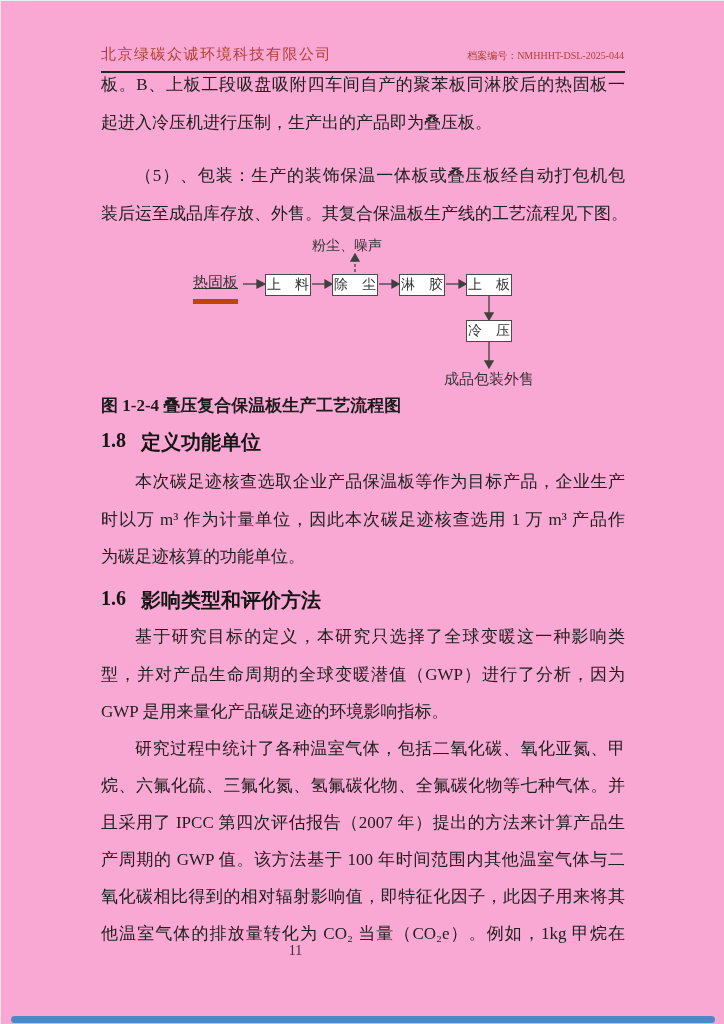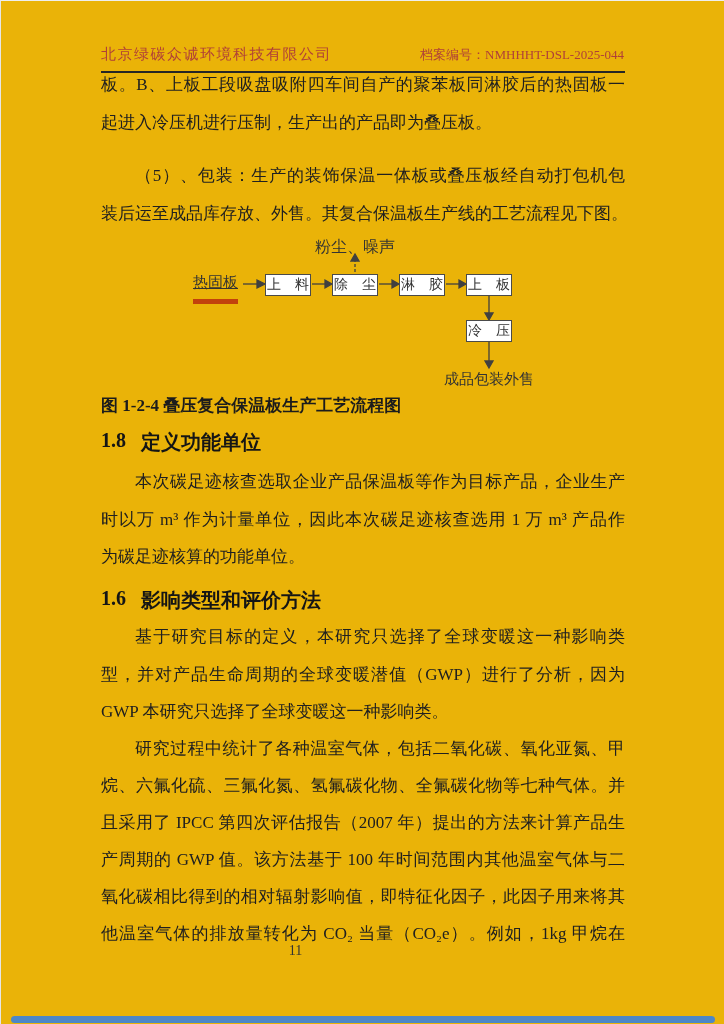--- a/index.html
+++ b/index.html
@@ -4,7 +4,7 @@
 <style>
   html,body{margin:0;padding:0;background:#ffffff;}
   .page{
-    position:relative;width:724px;height:1024px;background:#eab308;overflow:hidden;
+    position:relative;width:724px;height:1024px;background:#f9a8d4;overflow:hidden;
     font-family:"Liberation Serif","DejaVu Serif",serif;color:#202020;
     border-left:1px solid #e6e6e6;border-top:1px solid #eeeeee;box-sizing:border-box;
   }

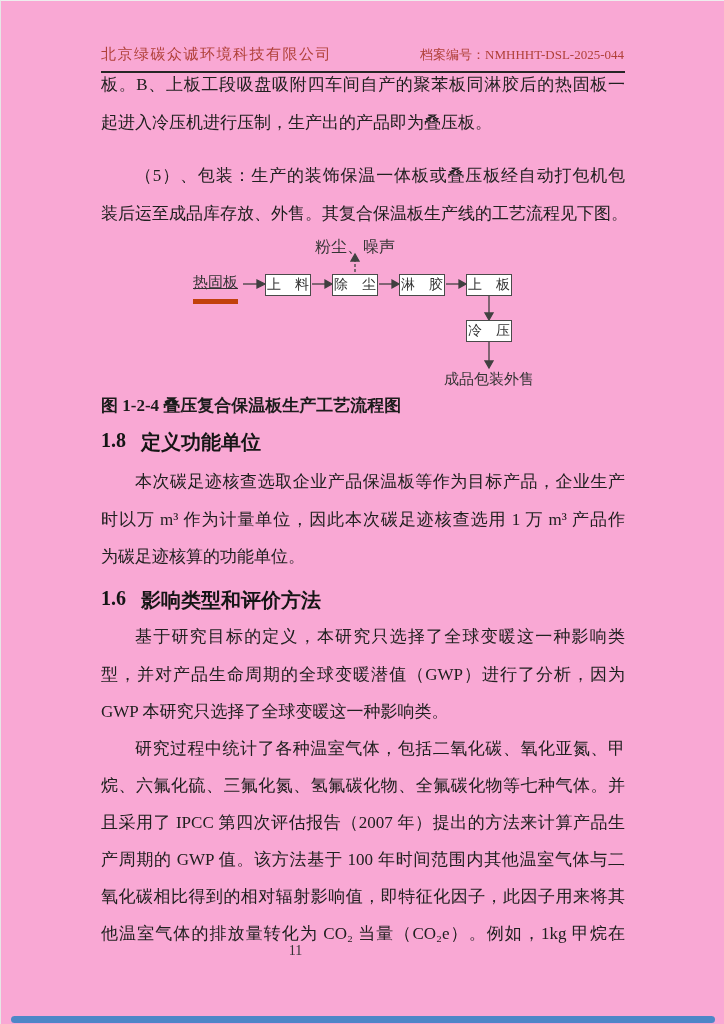--- a/index.html
+++ b/index.html
@@ -11,7 +11,7 @@
   
   .hdr{position:absolute;top:44px;left:100px;right:100px;display:flex;justify-content:space-between;align-items:baseline;}
   .hdr .company{font-size:15px;color:#b04038;letter-spacing:1.5px;}
-  .hdr .docnum{font-size:13px;color:#b04038;}
+  .hdr .docnum{font-size:10px;color:#b04038;}
   .hdr-rule{position:absolute;top:70px;left:100px;right:99px;border-top:2px solid #262626;height:0;}
   
   .tblock{position:absolute;left:100px;width:524px;}

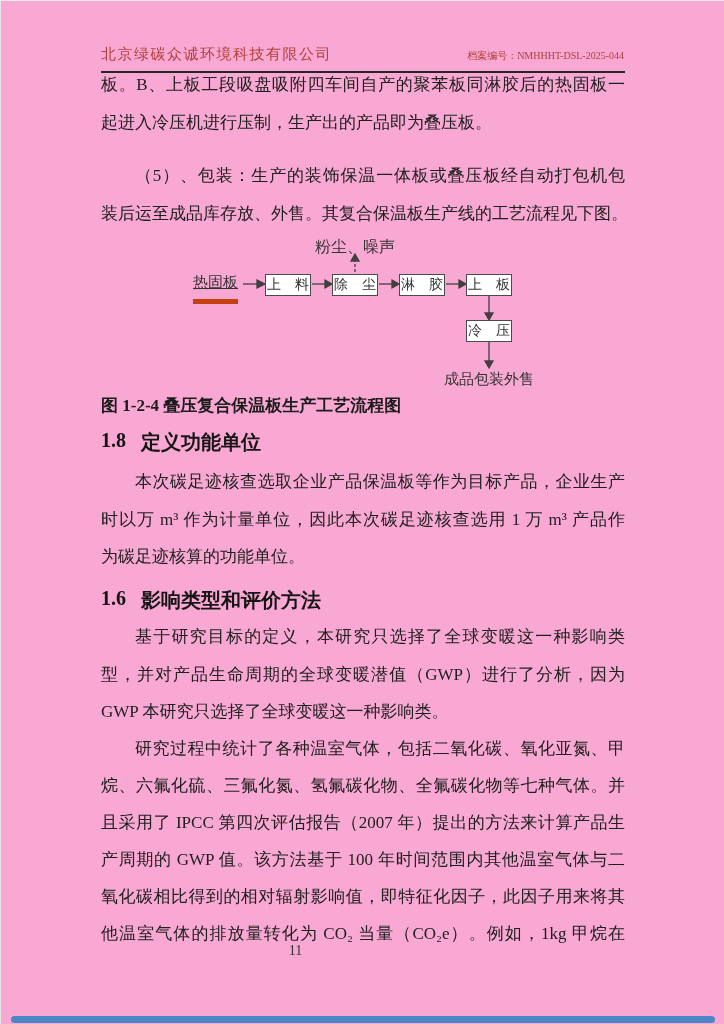--- a/index.html
+++ b/index.html
@@ -28,7 +28,7 @@
         display:flex;align-items:center;justify-content:center;font-size:14px;color:#333;background:#fff;}
   .flabel{position:absolute;font-size:15px;color:#333;}
   .input-label{top:40px;left:92px;border-bottom:5px solid #c2410c;padding-bottom:7px;text-decoration:underline;}
-  .emission-label{top:4px;left:204px;width:100px;text-align:center;font-size:16px;}
+  .emission-label{top:4px;left:196px;width:100px;text-align:center;font-size:14px;}
   .output-label{top:137px;left:318px;width:140px;text-align:center;}
   .fb1{top:41px;left:164px;} .fb2{top:41px;left:231px;} .fb3{top:41px;left:298px;}
   .fb4{top:41px;left:365px;} .fb5{top:87px;left:365px;}

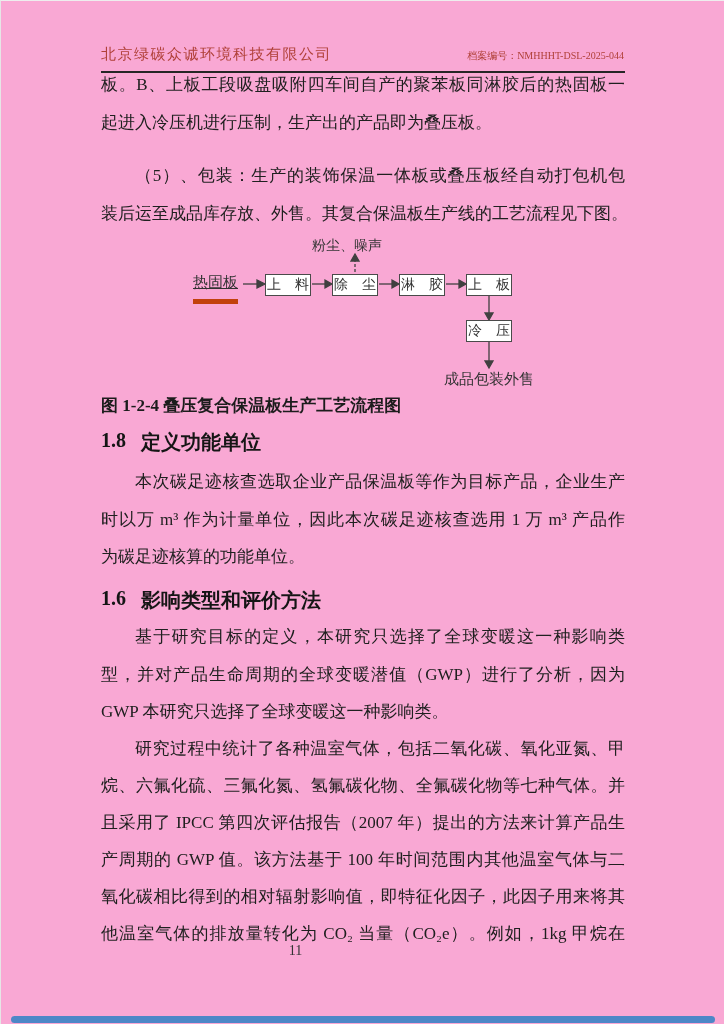--- a/index.html
+++ b/index.html
@@ -110,7 +110,7 @@
   <div class="tblock lh375" style="top:617px;">
     <div class="line ind">基于研究目标的定义，本研究只选择了全球变暖这一种影响类</div>
     <div class="line">型，并对产品生命周期的全球变暖潜值（GWP）进行了分析，因为</div>
-    <div class="line noj">GWP 本研究只选择了全球变暖这一种影响类。</div>
+    <div class="line noj">GWP 是用来量化产品碳足迹的环境影响指标。</div>
   </div>
   <div class="tblock lh37" style="top:729px;">
     <div class="line ind">研究过程中统计了各种温室气体，包括二氧化碳、氧化亚氮、甲</div>

